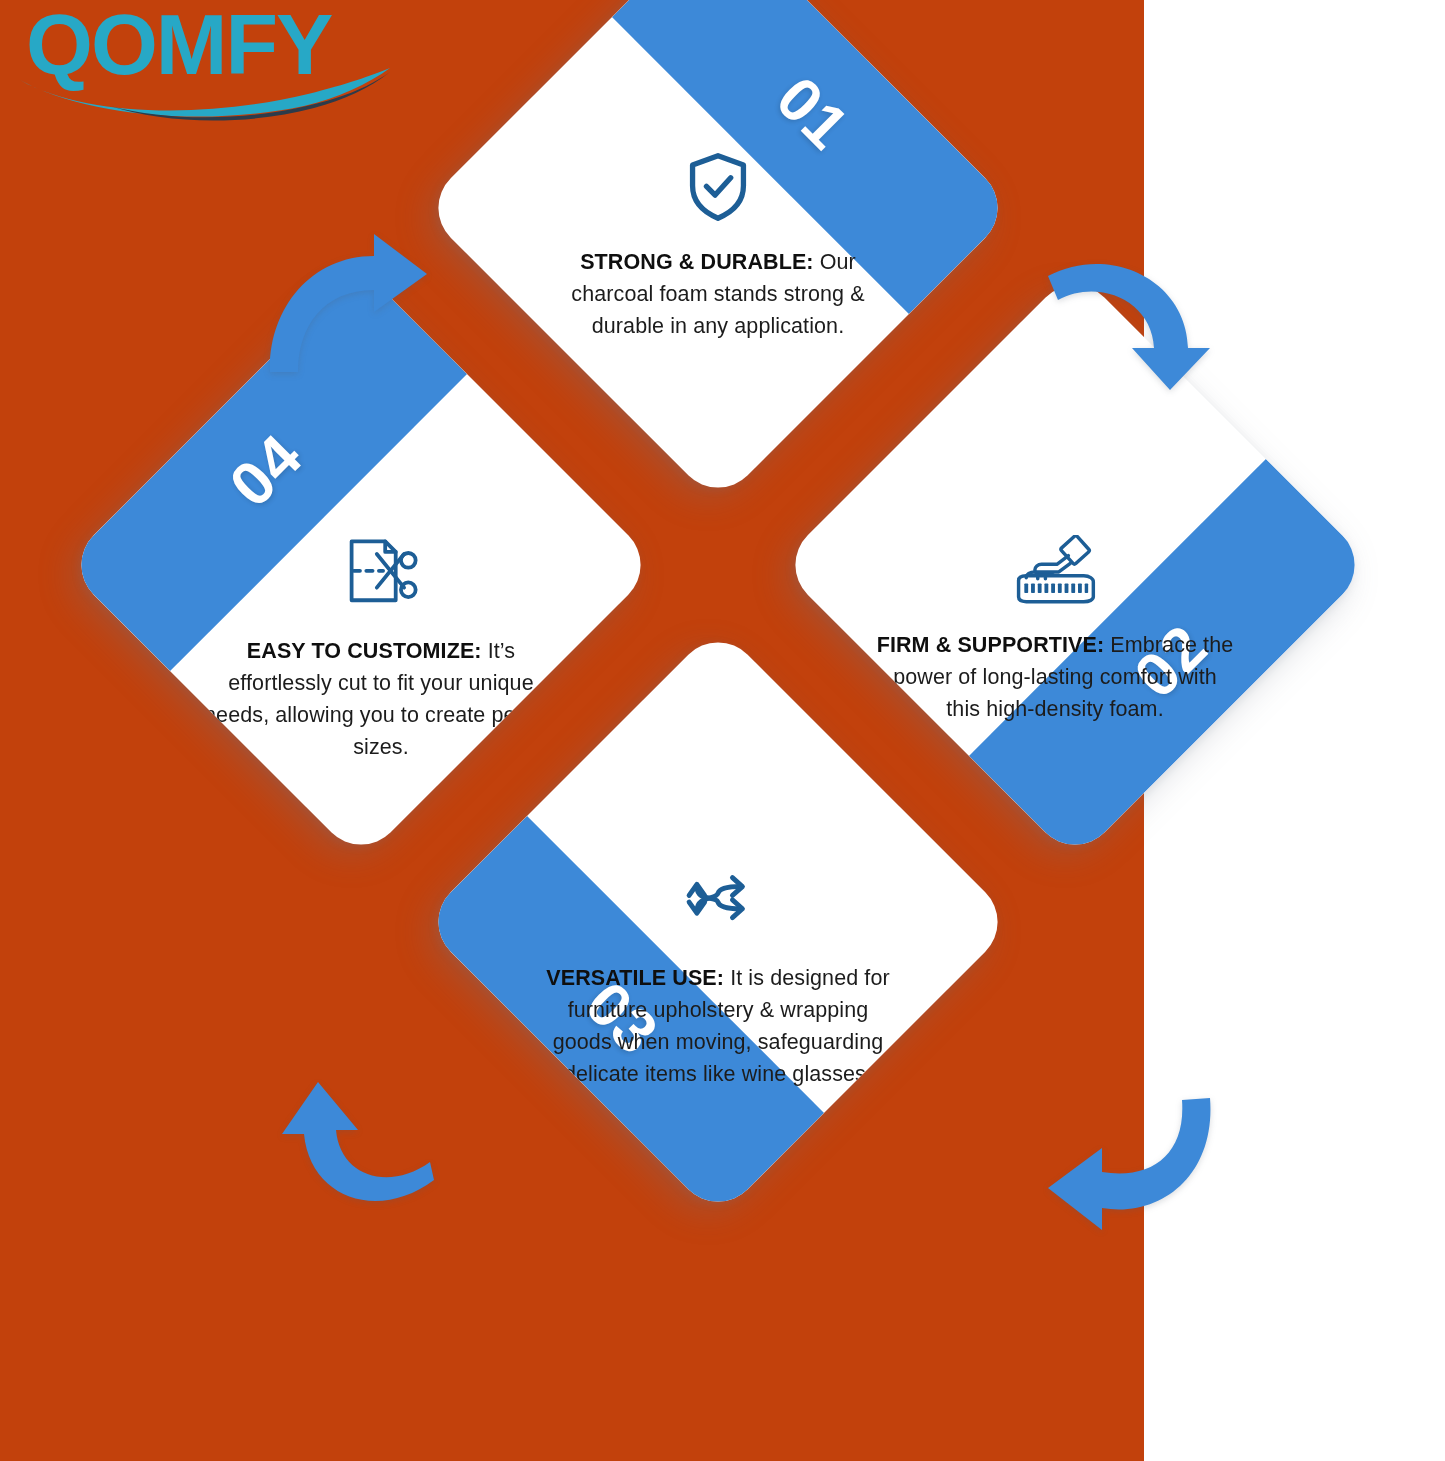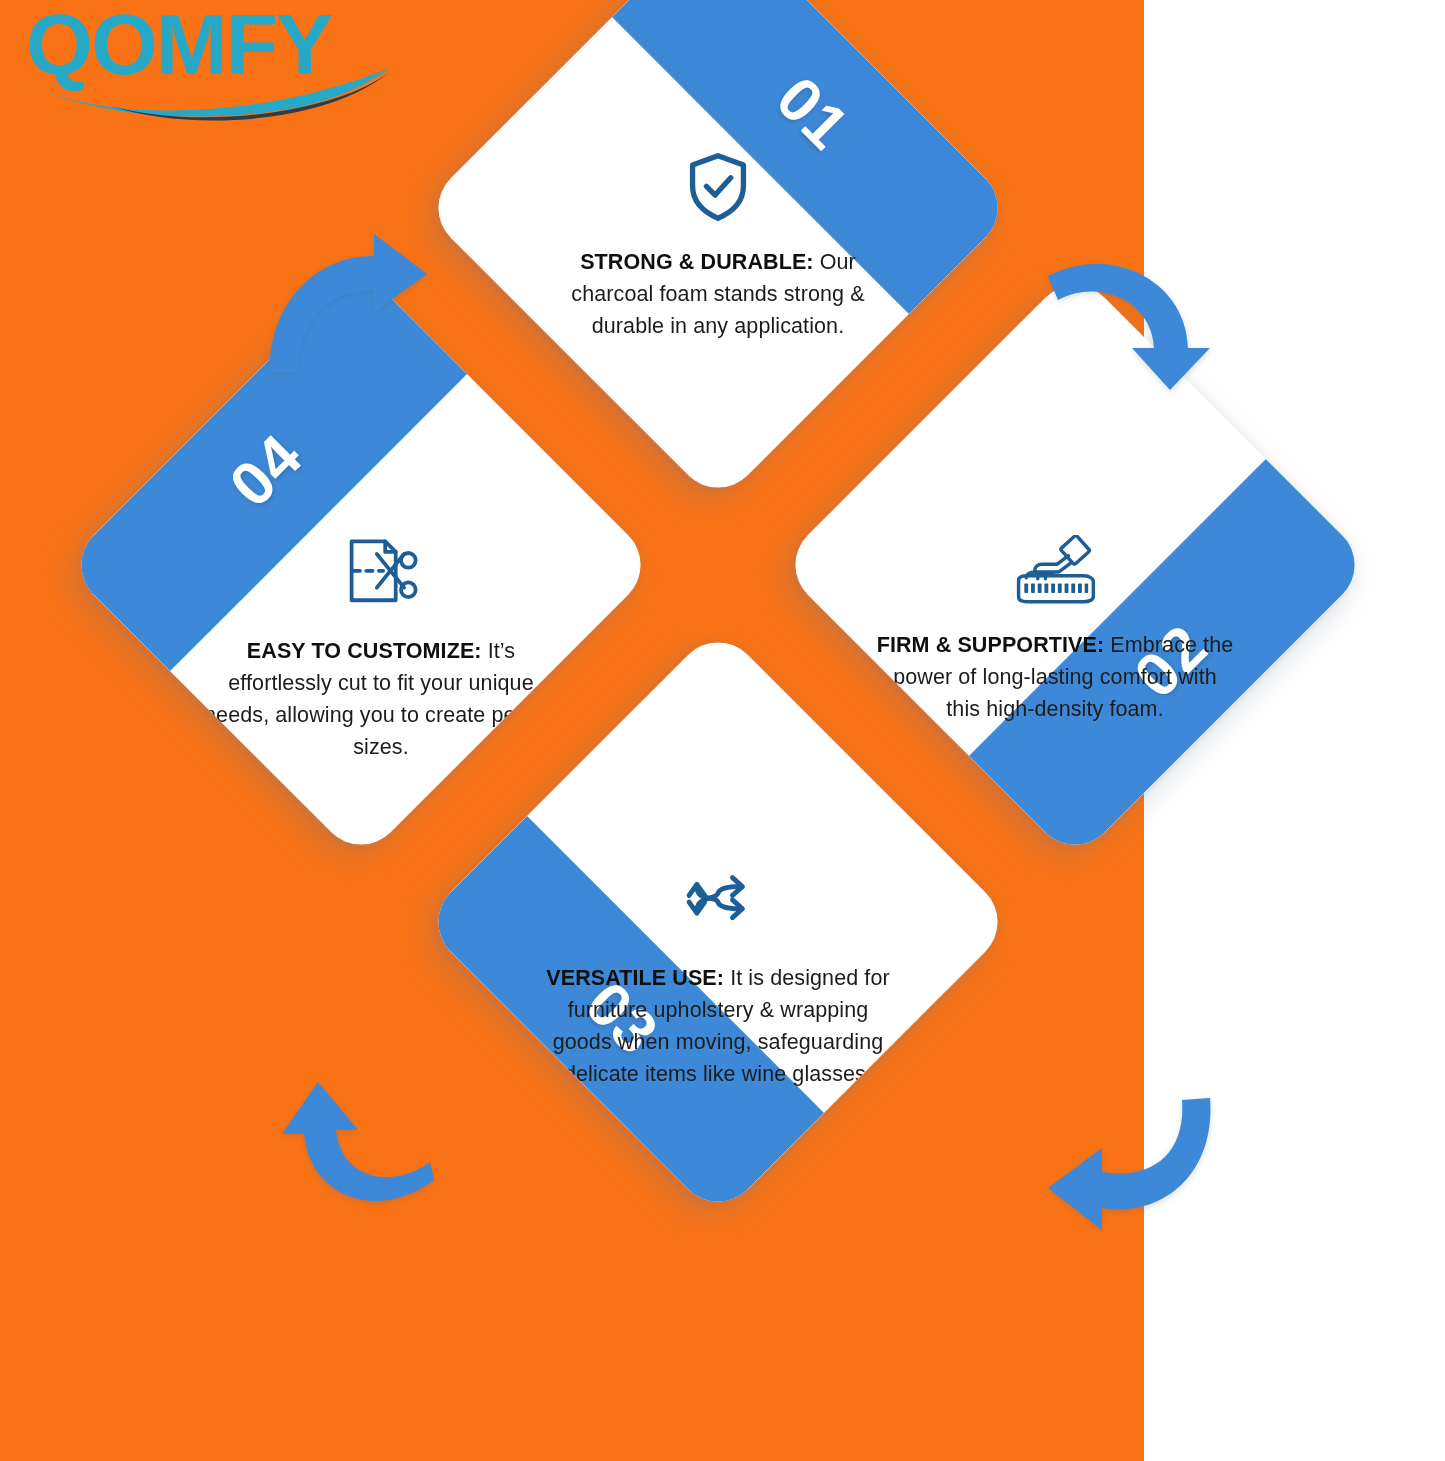--- a/index.html
+++ b/index.html
@@ -9,7 +9,7 @@
     font-family:"Liberation Sans", sans-serif;
     overflow:hidden;
   }
-  .stage{ position:relative; width:1144px; height:1461px; background:#f97316; }
+  .stage{ position:relative; width:1144px; height:1461px; background:#c2410c; }
 
   
   .logo{ position:absolute; left:18px; top:2px; width:380px; height:120px; }

